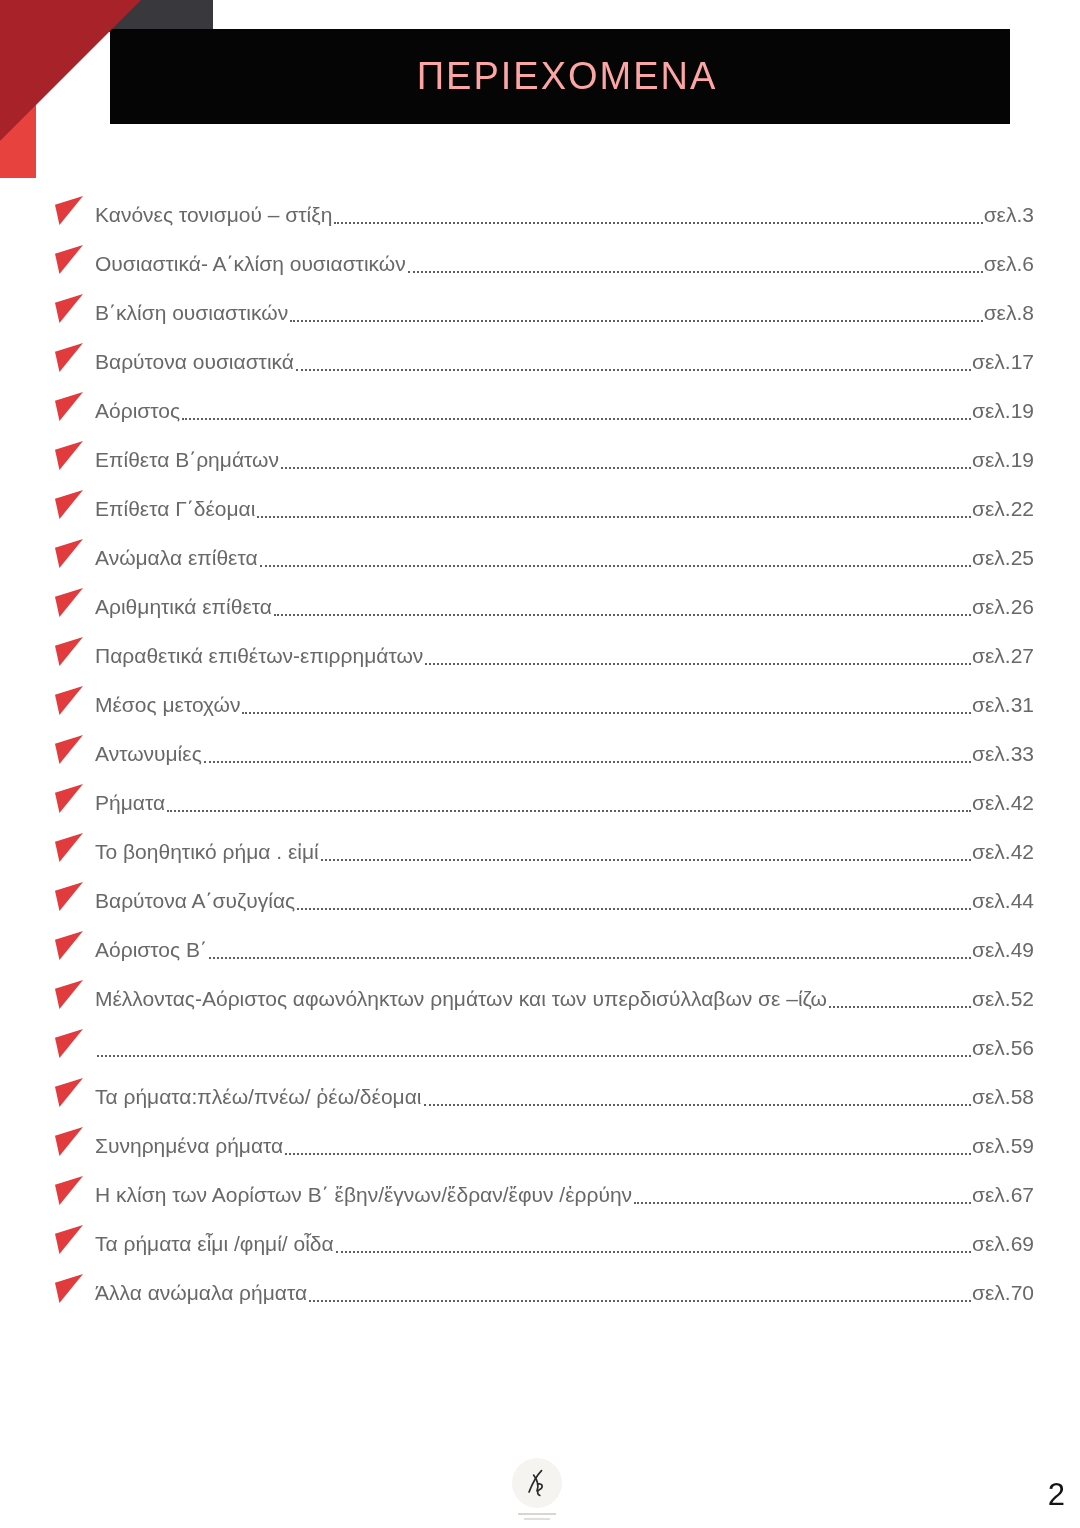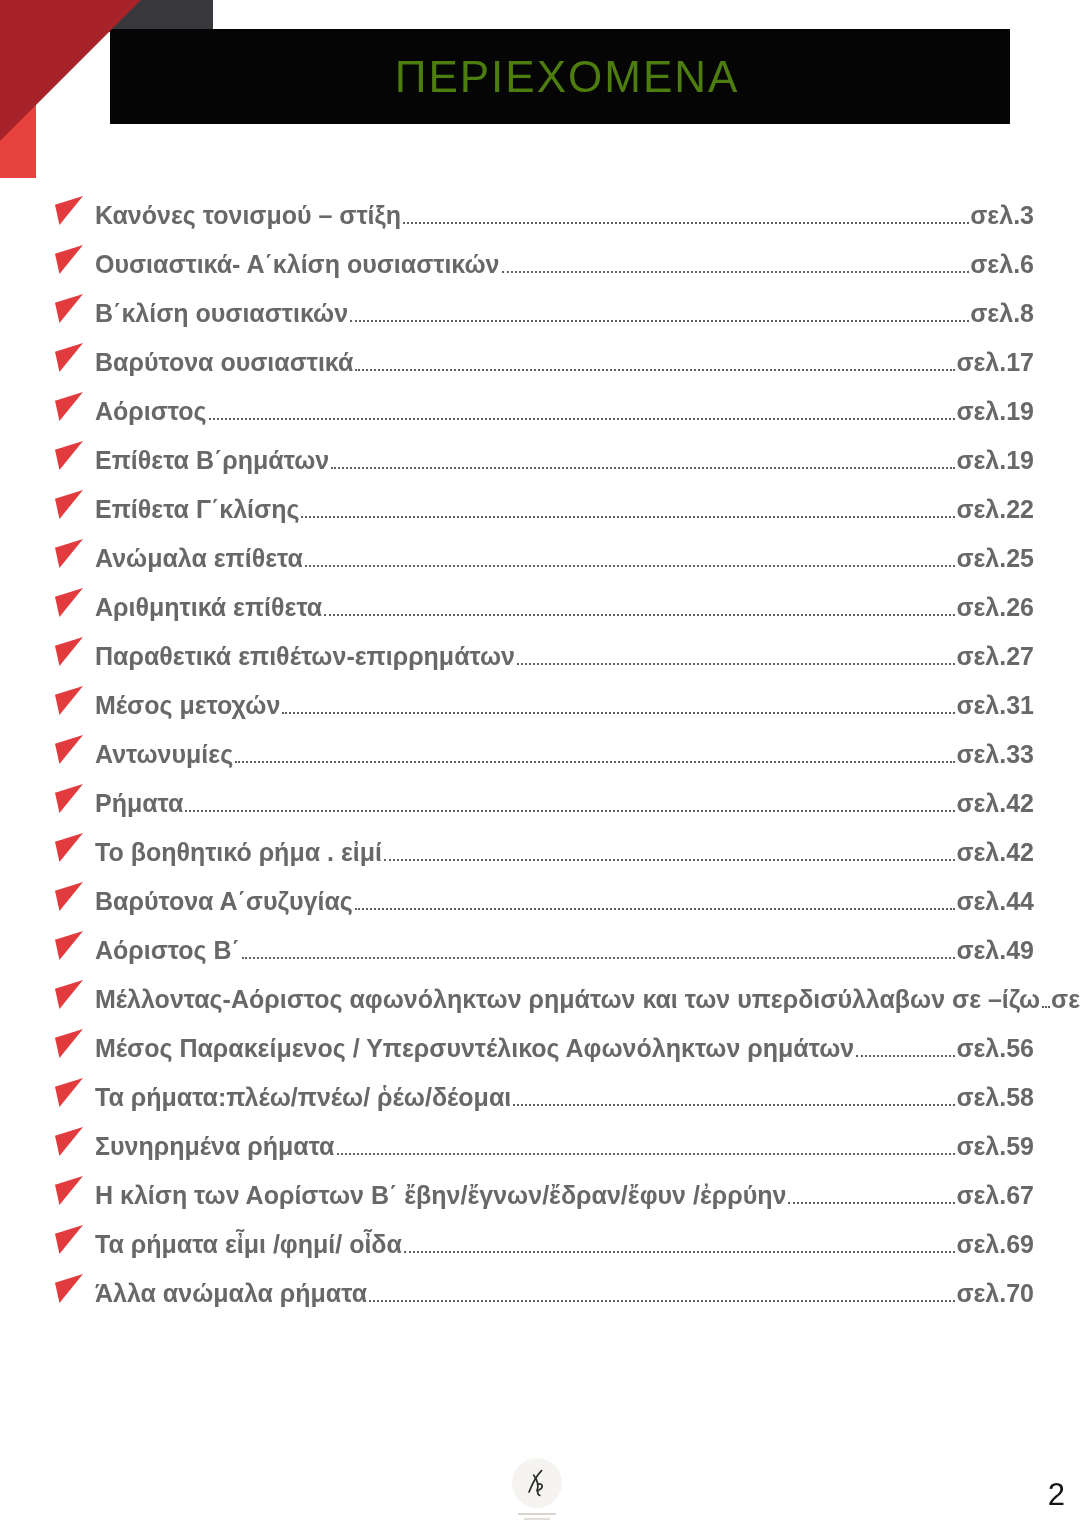--- a/index.html
+++ b/index.html
@@ -34,8 +34,8 @@
     display:flex; align-items:center; justify-content:center;
   }
   .banner-title {
-    color:#4d7c0f;
-    font-size:44px;
+    color:#fca5a5;
+    font-size:38px;
     letter-spacing:2px;
     padding-left:14px;
     white-space:nowrap;

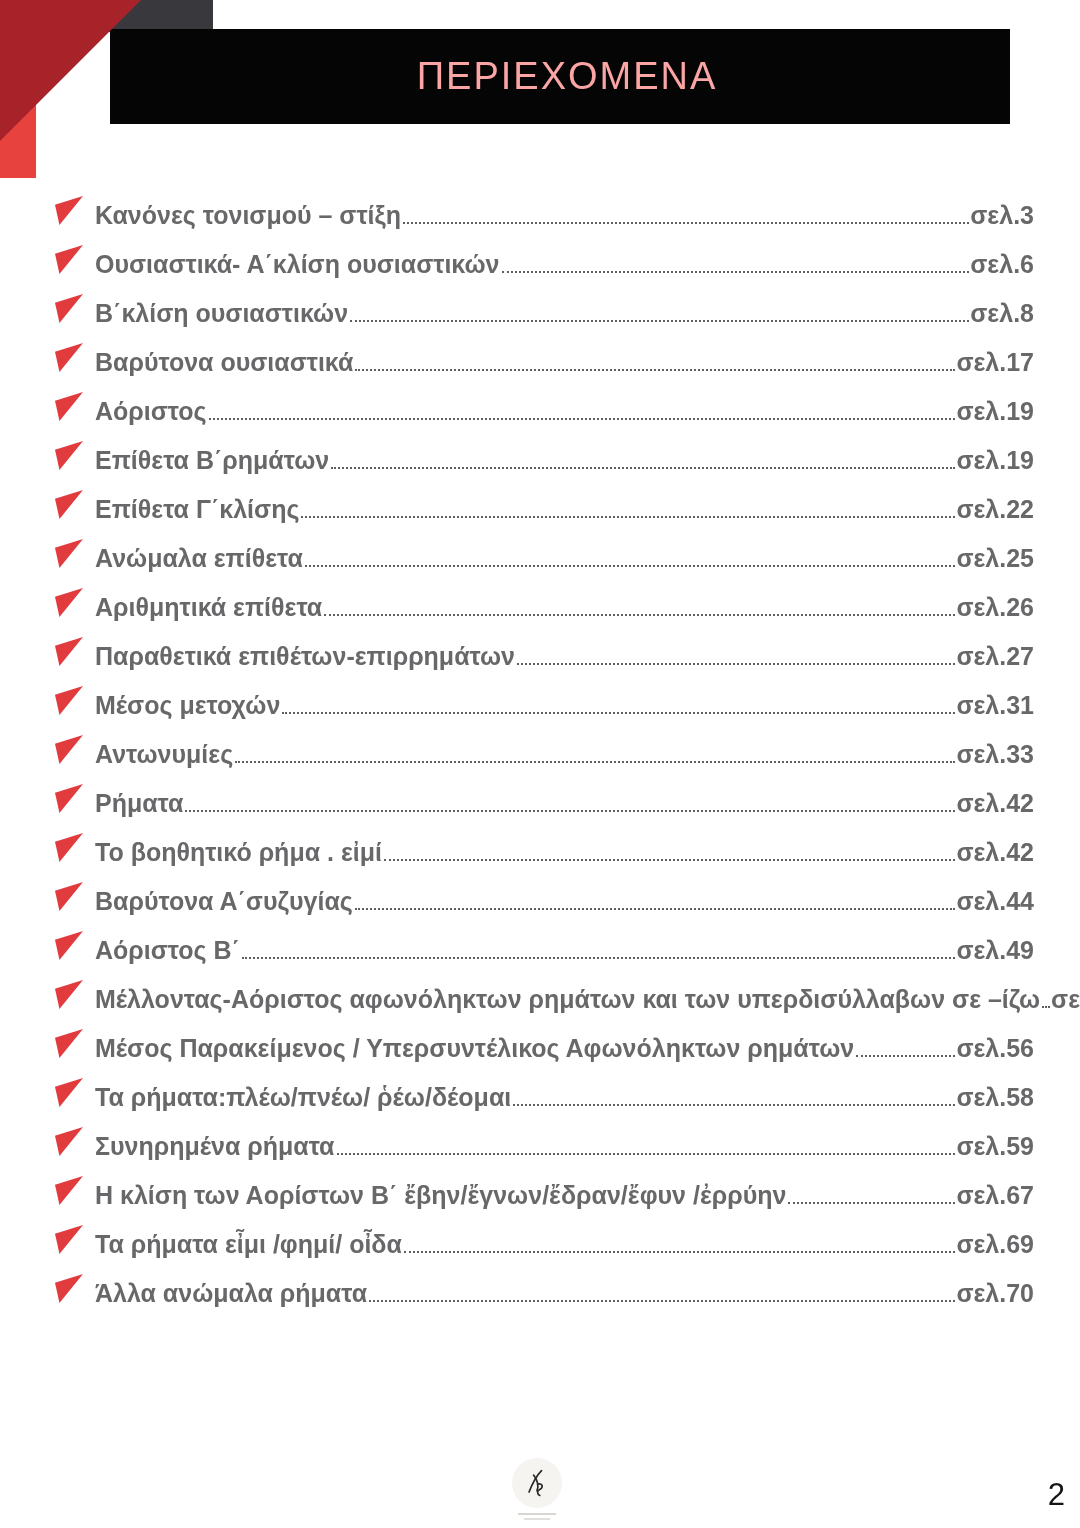--- a/index.html
+++ b/index.html
@@ -49,9 +49,8 @@
   .row {
     display:flex; align-items:flex-end;
     height:30px; margin-bottom:19px;
-    font-size:25px; color:#68686a;
+    font-size:21px; color:#68686a;
     line-height:30px;
-    font-weight:bold;
   }
   .bullet {
     flex:none;

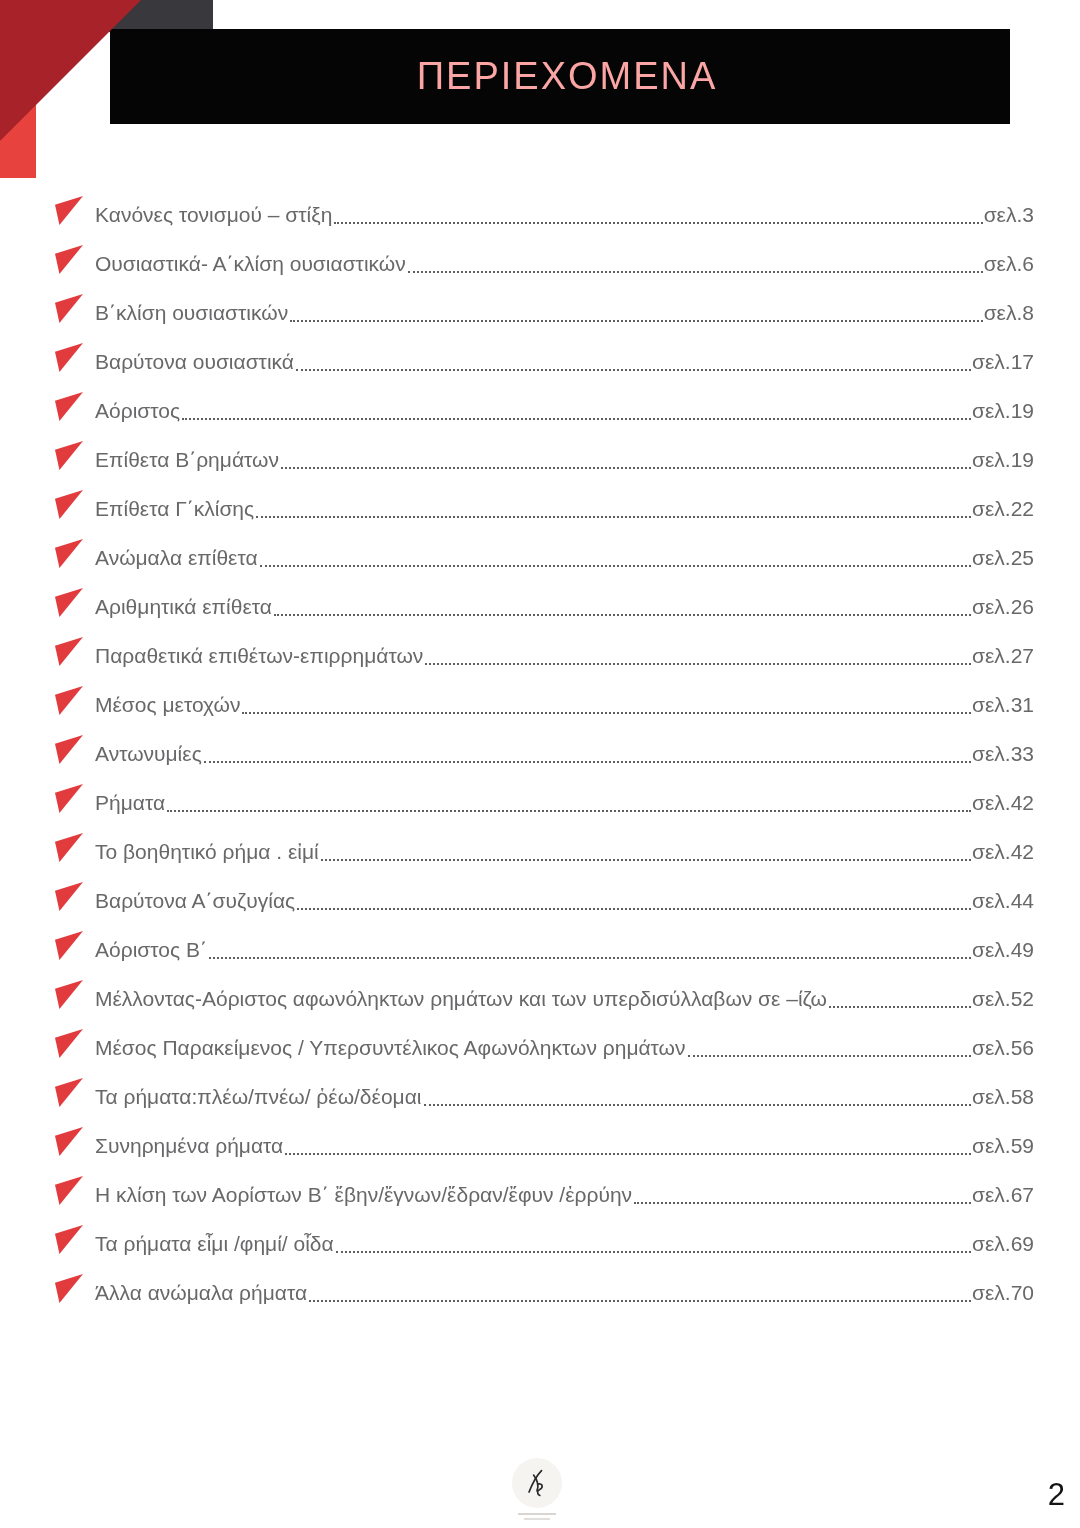--- a/index.html
+++ b/index.html
@@ -145,7 +145,7 @@
 
     <div class="row">
       <span class="bullet"></span>
-      <span class="label">Επίθετα Γ΄κλίσης</span>
+      <span class="label">Επίθετα Γ΄δέομαι</span>
       <span class="leader"></span>
       <span class="page">σελ.22</span>
     </div>

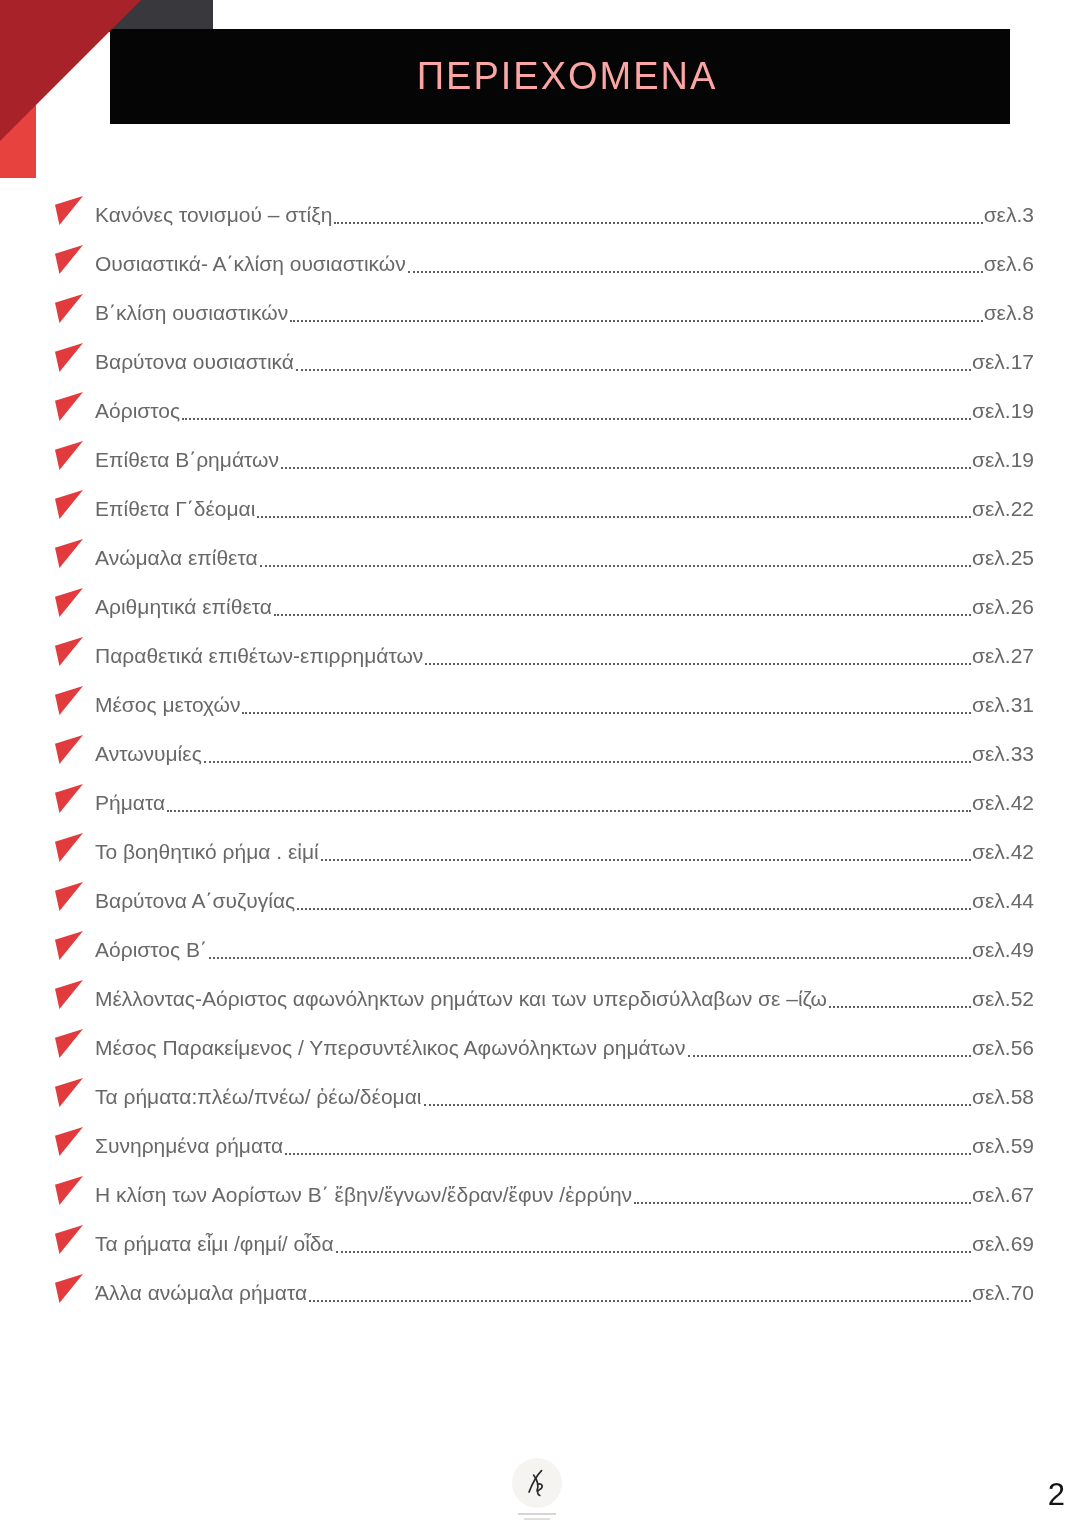--- a/index.html
+++ b/index.html
@@ -223,7 +223,6 @@
 
     <div class="row">
       <span class="bullet"></span>
-      <span class="label">Μέσος Παρακείμενος / Υπερσυντέλικος Αφωνόληκτων ρημάτων</span>
       <span class="leader"></span>
       <span class="page">σελ.56</span>
     </div>

